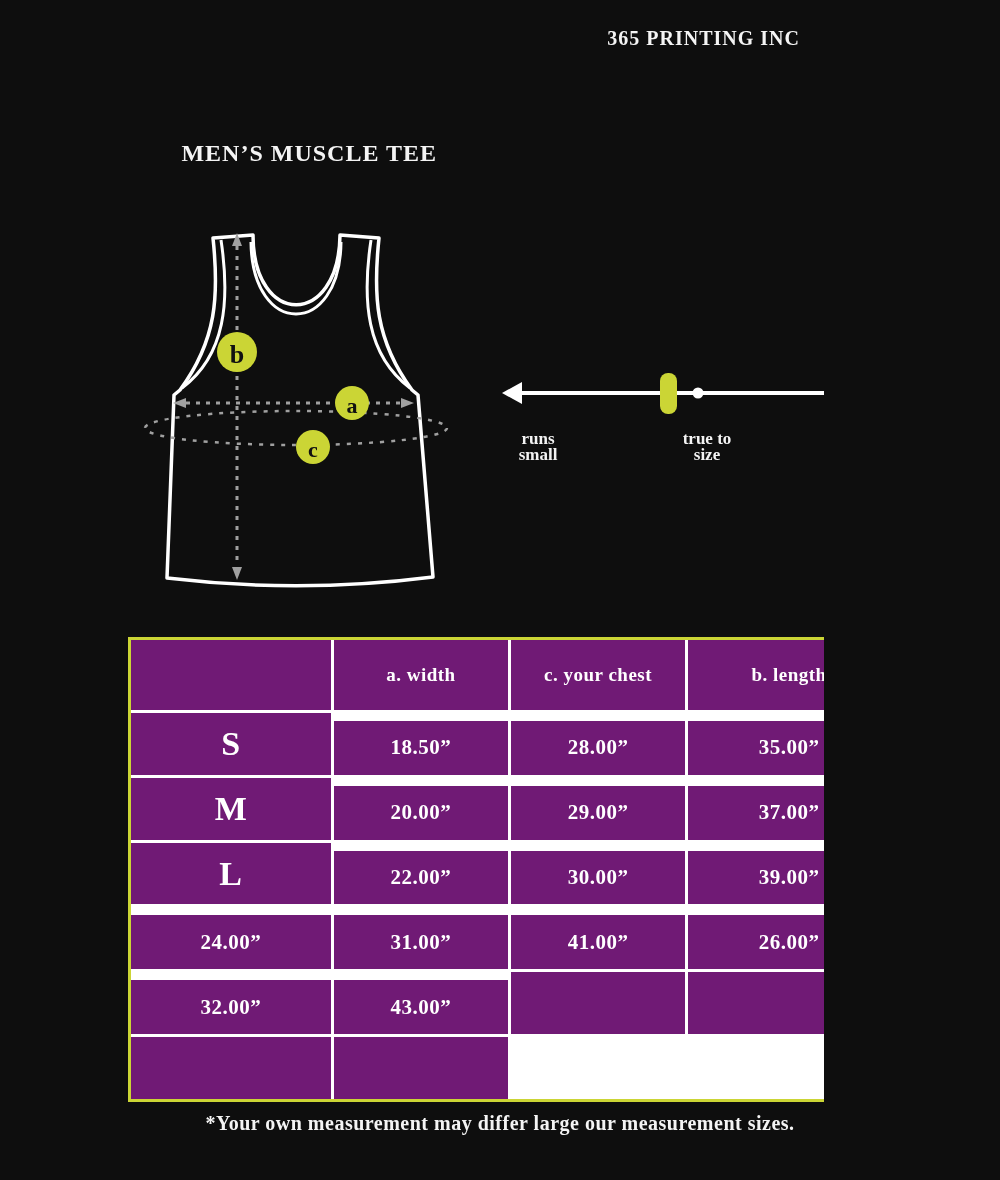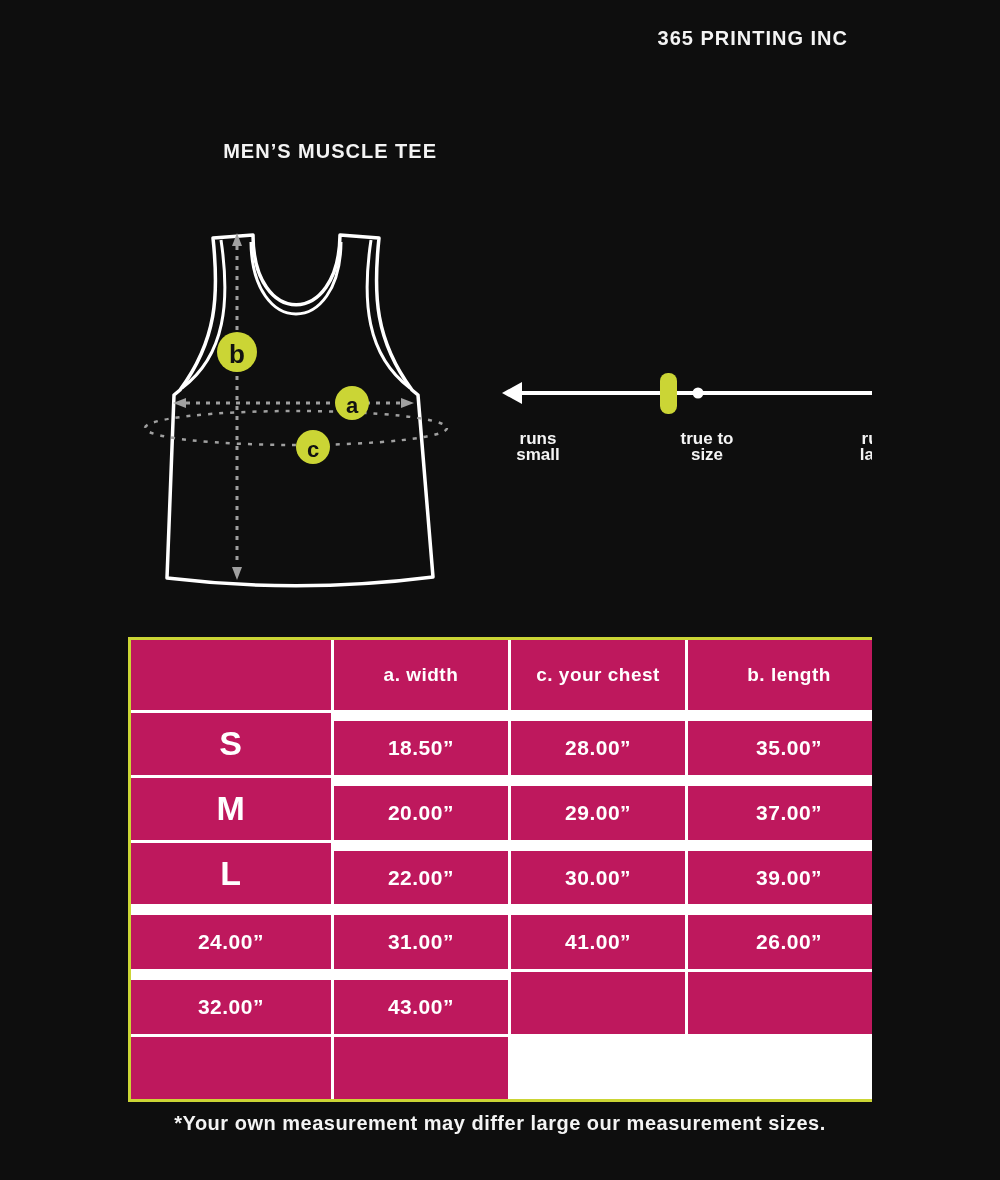--- a/index.html
+++ b/index.html
@@ -5,7 +5,7 @@
   html,body{margin:0;padding:0;background:#0e0e0e;}
   .page{
     position:relative;width:824px;height:1180px;background:#0e0e0e;overflow:hidden;
-    font-family:Liberation Sans, sans-serif;font-weight:bold;color:#ffffff;padding-left:48px;
+    font-family:Liberation Serif, serif;font-weight:bold;color:#ffffff;
   }
   
   .brand{

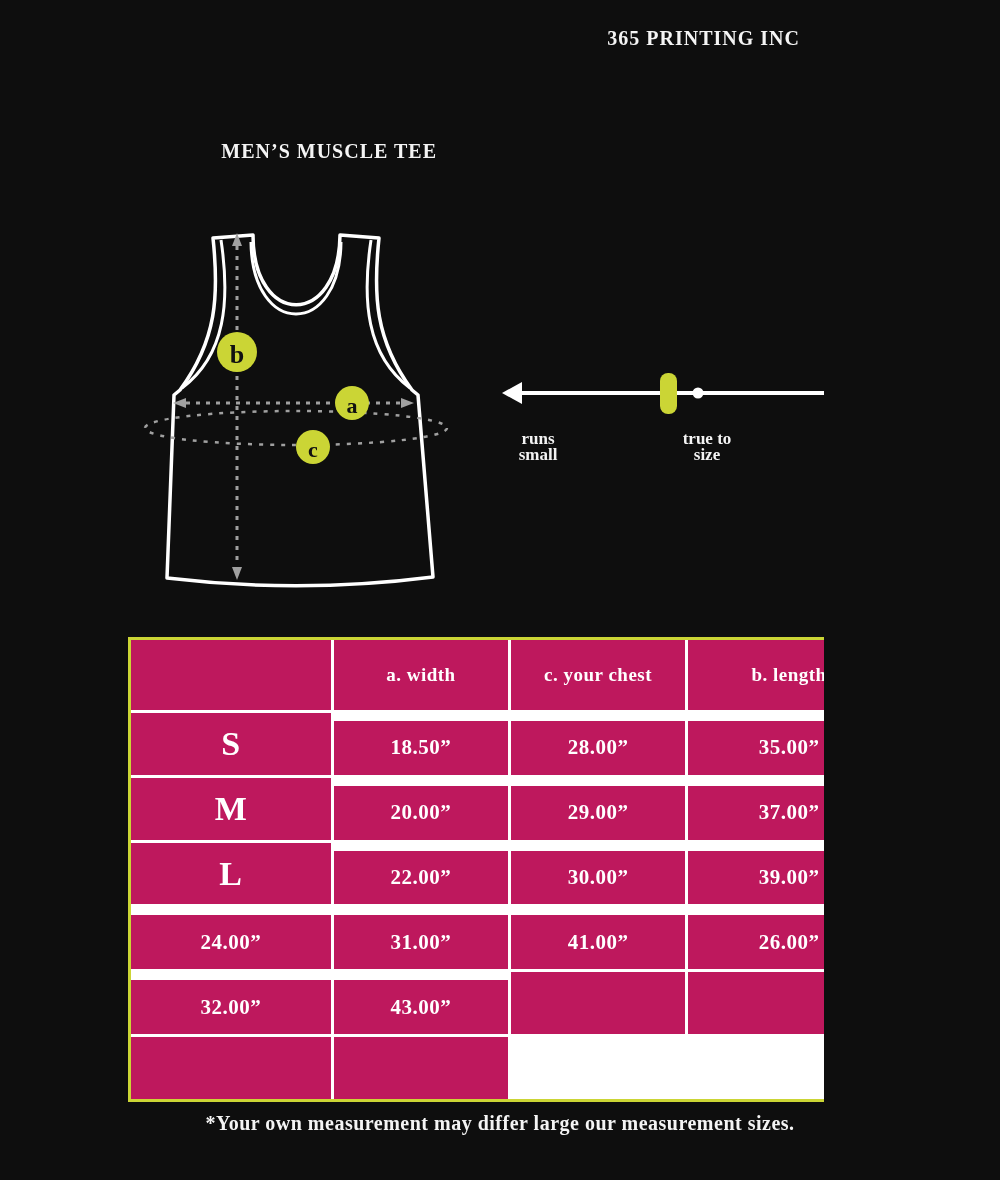--- a/index.html
+++ b/index.html
@@ -17,7 +17,7 @@
   }
   .subtitle{
     position:absolute;left:60px;top:140px;width:377px;text-align:right;
-    font-size:20px;letter-spacing:1px;color:#f4f4f4;
+    font-size:24px;letter-spacing:1px;color:#f4f4f4;
   }
   
   .tee-svg{position:absolute;left:140px;top:220px;width:310px;height:380px;}

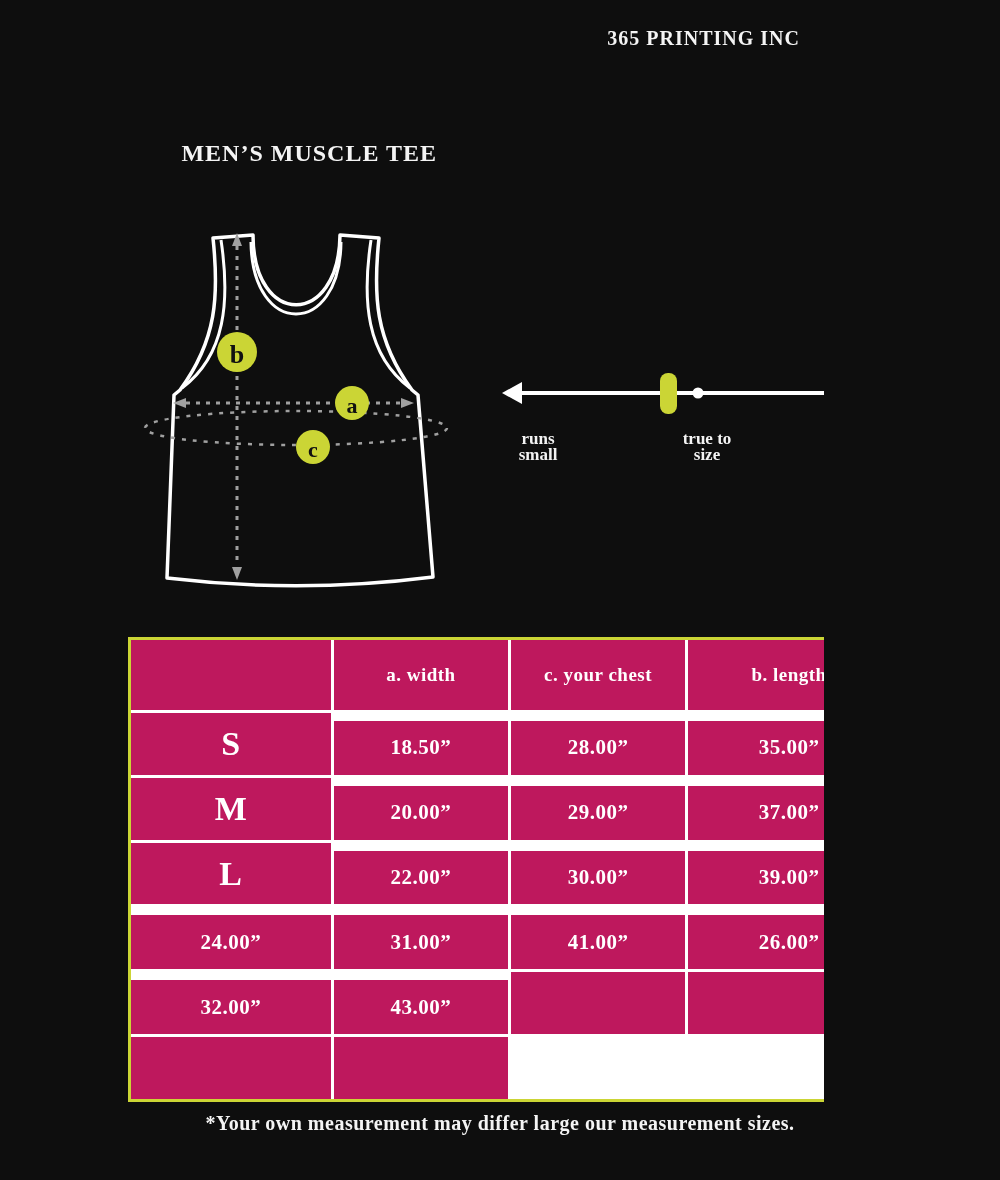--- a/index.html
+++ b/index.html
@@ -38,7 +38,7 @@
     grid-template-rows:70px repeat(6,1fr);gap:3px;
   }
   .cell{
-    background:#be185d;display:flex;align-items:center;justify-content:center;
+    background:#701a75;display:flex;align-items:center;justify-content:center;
     color:#ffffff;letter-spacing:0.5px;text-align:center;
   }
   .cell.head{font-size:19px;}

